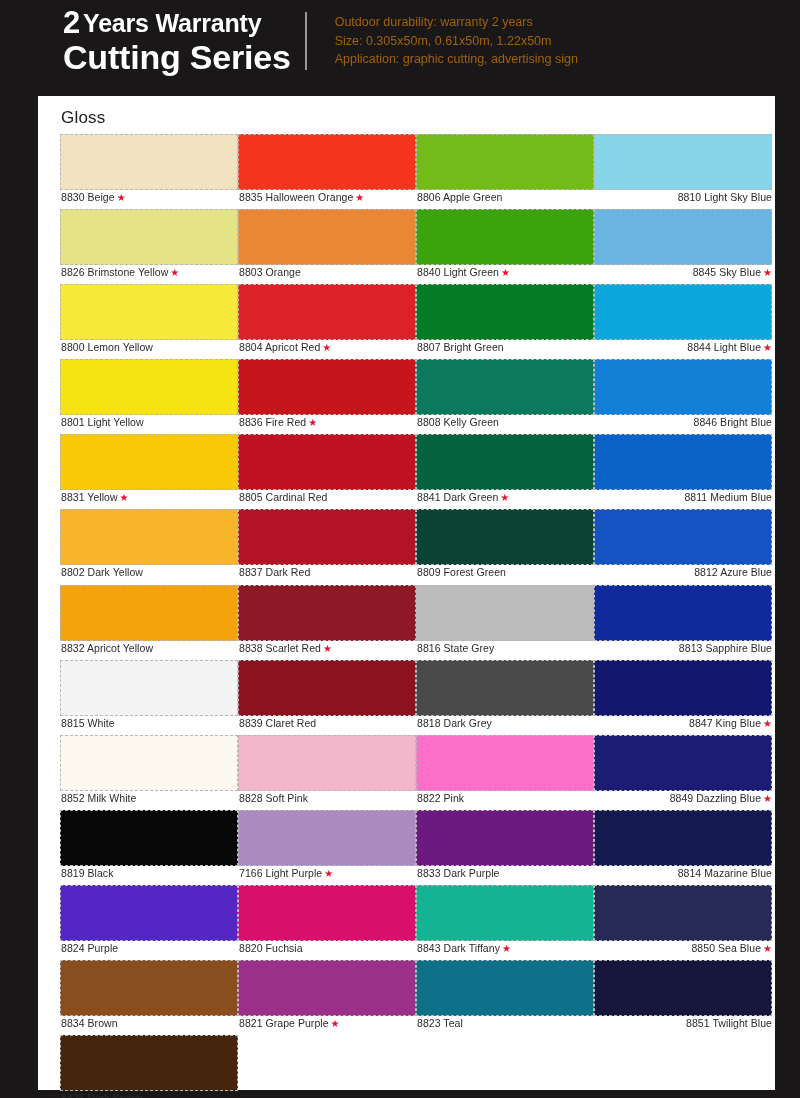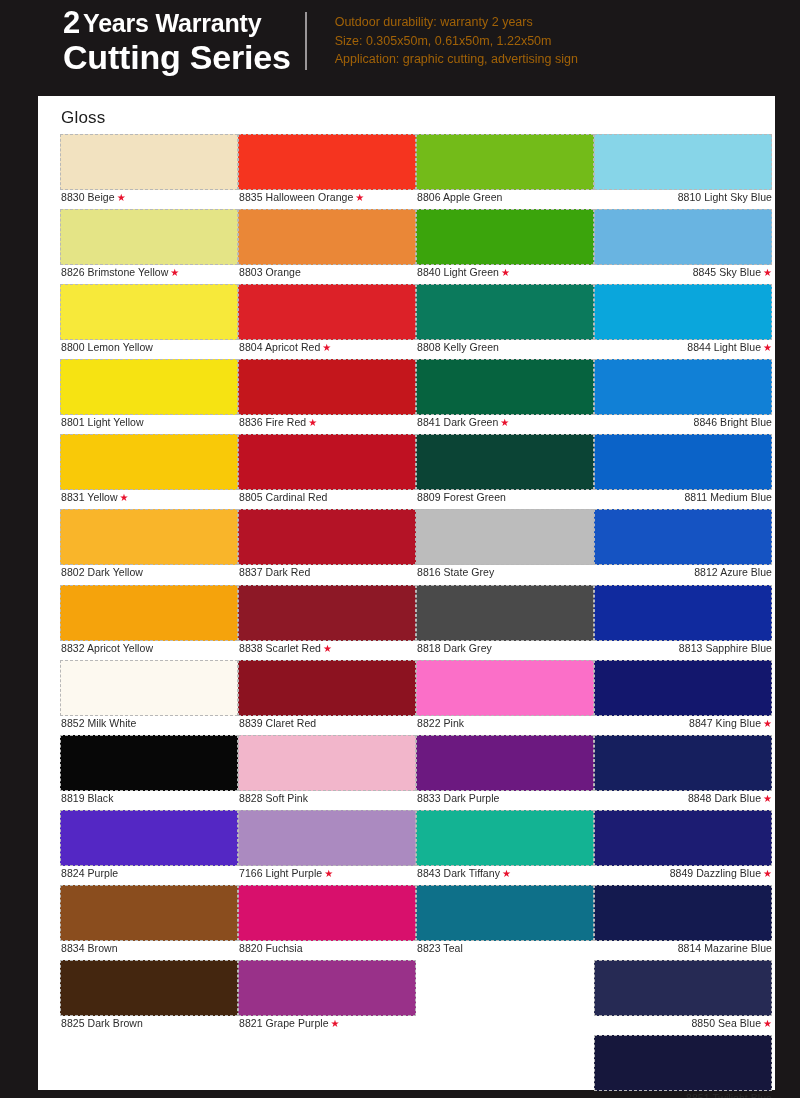--- a/index.html
+++ b/index.html
@@ -260,6 +260,10 @@
             <div class="chip-label"><span>8840 Light Green</span><span class="star">★</span></div>
           </div>
           <div class="swatch-cell">
+            <div class="chip" style="background: rgb(4, 123, 37);"></div>
+            <div class="chip-label"><span>8807 Bright Green</span></div>
+          </div>
+          <div class="swatch-cell">
             <div class="chip" style="background: rgb(11, 122, 92);"></div>
             <div class="chip-label"><span>8808 Kelly Green</span></div>
           </div>

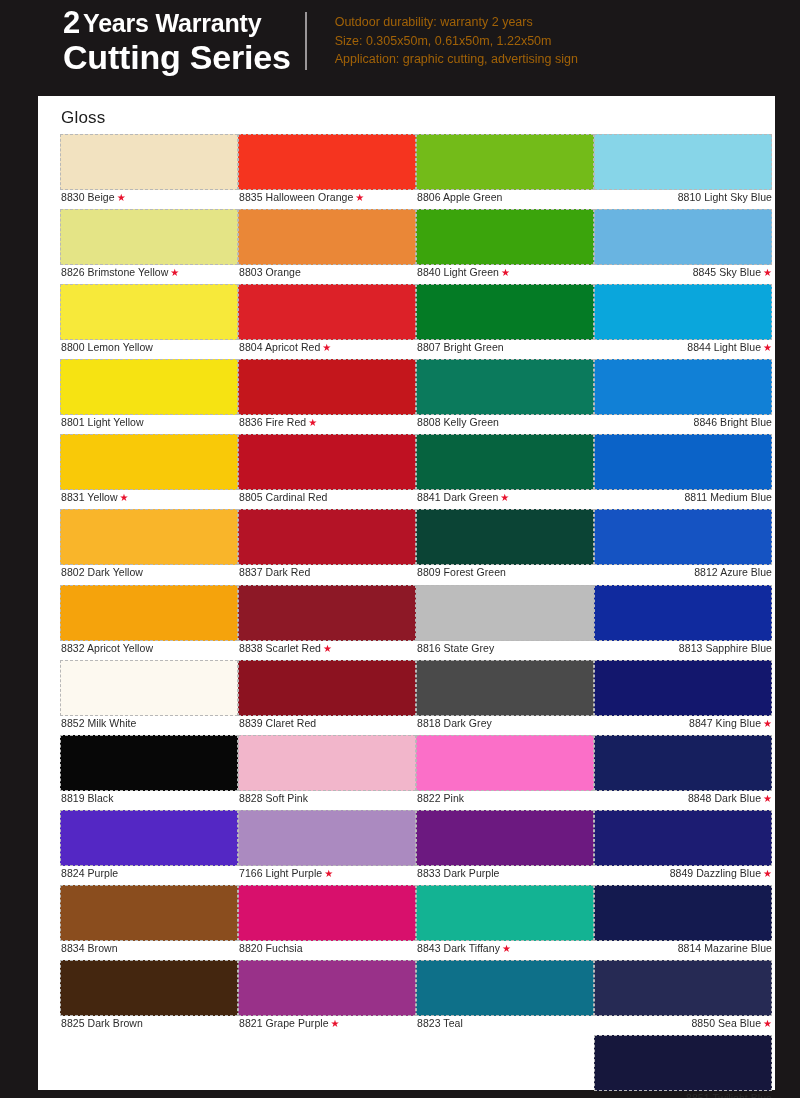--- a/index.html
+++ b/index.html
@@ -180,6 +180,10 @@
             <div class="chip-label"><span>8832 Apricot Yellow</span></div>
           </div>
           <div class="swatch-cell">
+            <div class="chip" style="background: rgb(244, 244, 244);"></div>
+            <div class="chip-label"><span>8815 White</span></div>
+          </div>
+          <div class="swatch-cell">
             <div class="chip" style="background: rgb(253, 249, 240);"></div>
             <div class="chip-label"><span>8852 Milk White</span></div>
           </div>

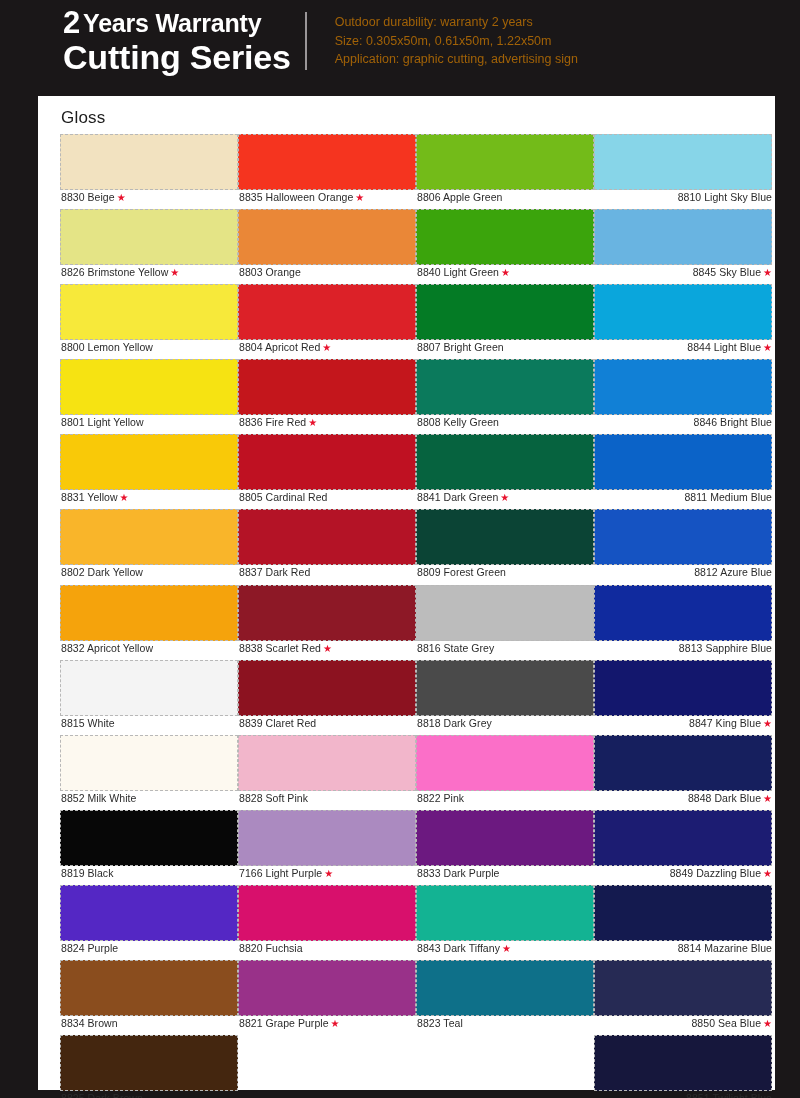--- a/index.html
+++ b/index.html
@@ -338,10 +338,6 @@
             <div class="chip-label"><span>8847 King Blue</span><span class="star">★</span></div>
           </div>
           <div class="swatch-cell">
-            <div class="chip" style="background: rgb(22, 31, 94);"></div>
-            <div class="chip-label"><span>8848 Dark Blue</span><span class="star">★</span></div>
-          </div>
-          <div class="swatch-cell">
             <div class="chip" style="background: rgb(28, 28, 114);"></div>
             <div class="chip-label"><span>8849 Dazzling Blue</span><span class="star">★</span></div>
           </div>

